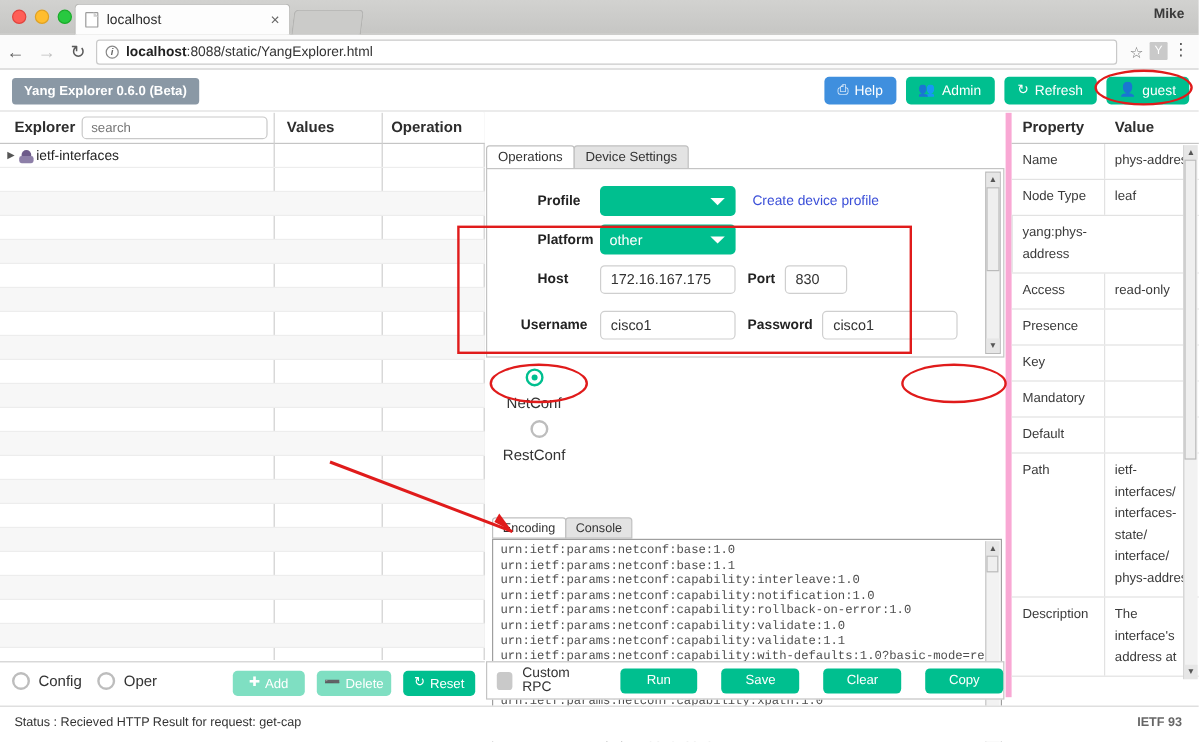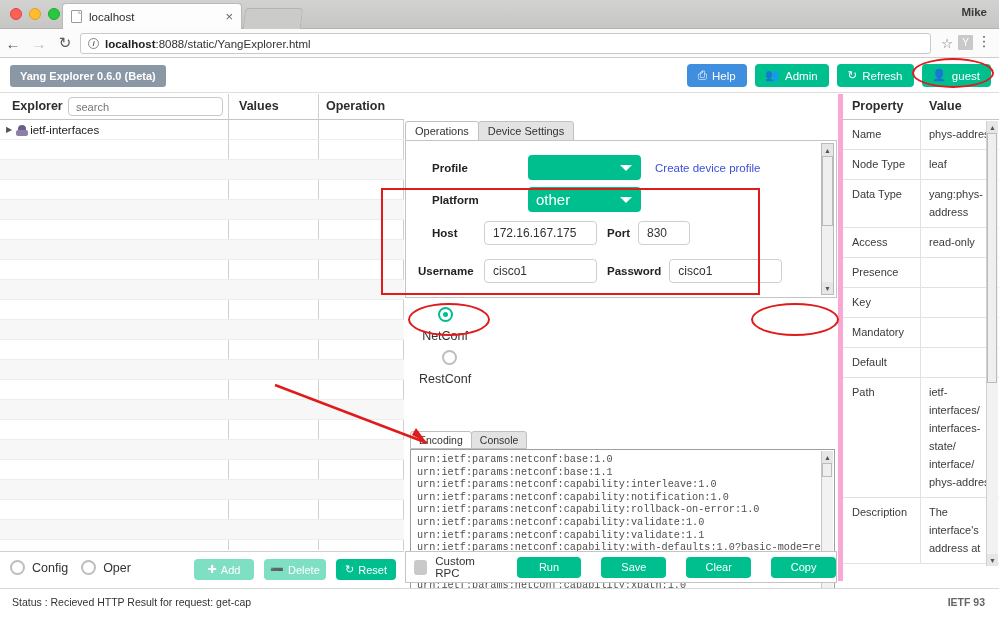--- a/index.html
+++ b/index.html
@@ -137,7 +137,7 @@
     border:1px solid #c4c4c4; background:#fff;
   }
   .frow { position:absolute; display:flex; align-items:center; }
-  .flabel { font-size:11.5px; font-weight:bold; color:#222; }
+  .flabel { font-size:11.5px; font-weight:bold; color:#222;margin-left:16px; }
   .ddown {
     height:25px; width:113px; background:#00bf8f; border-radius:4px; position:relative;
     display:flex; align-items:center; padding:0 8px; color:#fff; font-size:15px;margin-left:44px;

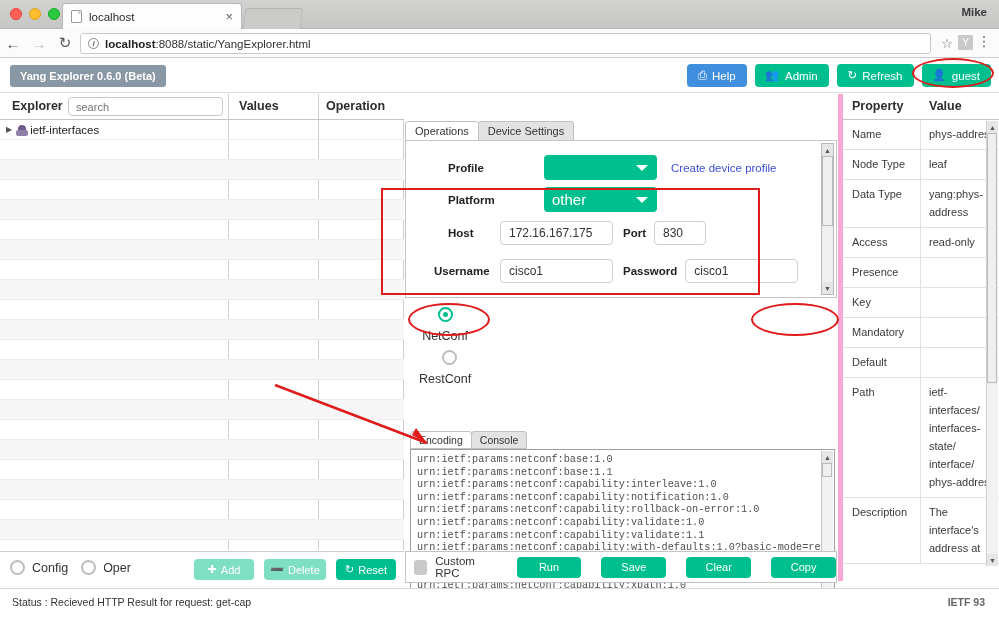--- a/index.html
+++ b/index.html
@@ -140,7 +140,7 @@
   .flabel { font-size:11.5px; font-weight:bold; color:#222;margin-left:16px; }
   .ddown {
     height:25px; width:113px; background:#00bf8f; border-radius:4px; position:relative;
-    display:flex; align-items:center; padding:0 8px; color:#fff; font-size:15px;margin-left:44px;
+    display:flex; align-items:center; padding:0 8px; color:#fff; font-size:12px;
   }
   .ddown .arrow { position:absolute; right:9px; top:10px; border-left:6px solid transparent; border-right:6px solid transparent; border-top:6px solid #fff;}
   .tinput {

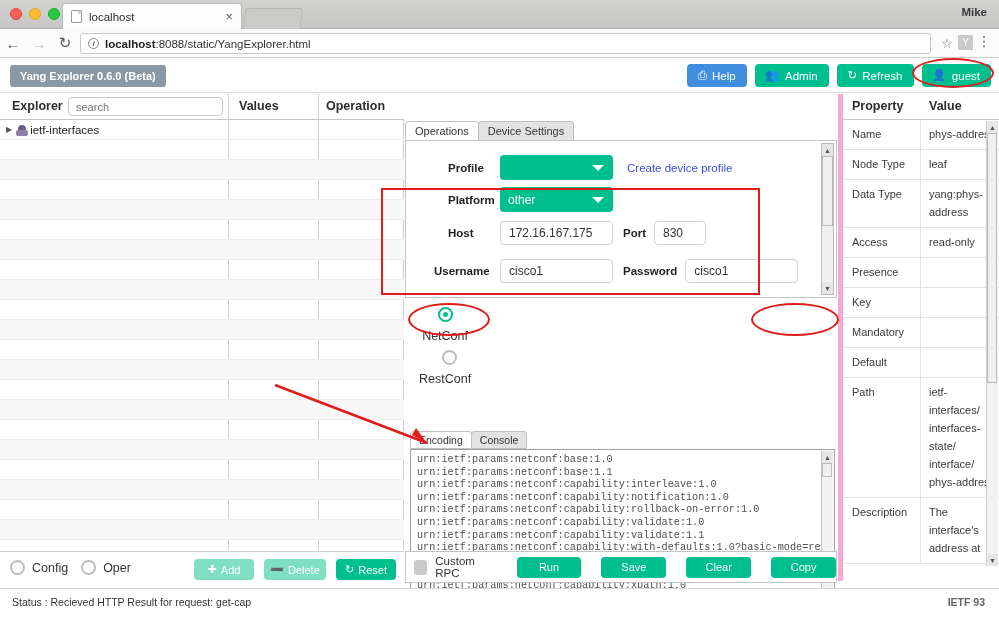--- a/index.html
+++ b/index.html
@@ -401,7 +401,6 @@
         <div class="pcell v">leaf</div>
       </div>
       <div class="prow">
-        <div class="pcell k">Data Type</div>
         <div class="pcell v">yang:phys-address</div>
       </div>
       <div class="prow">

